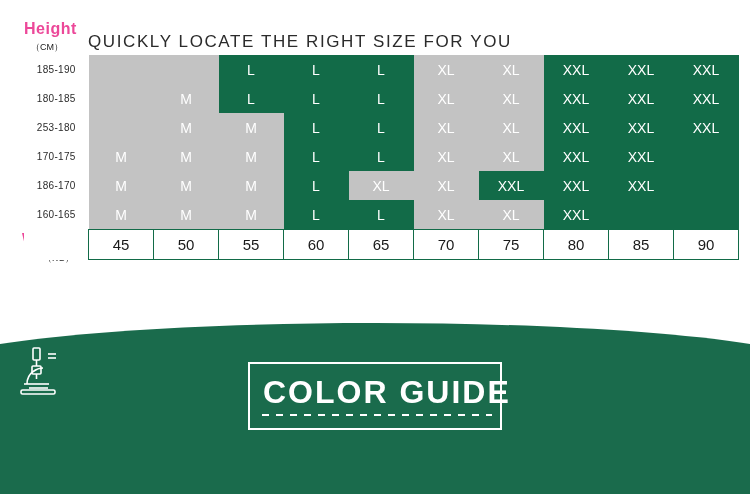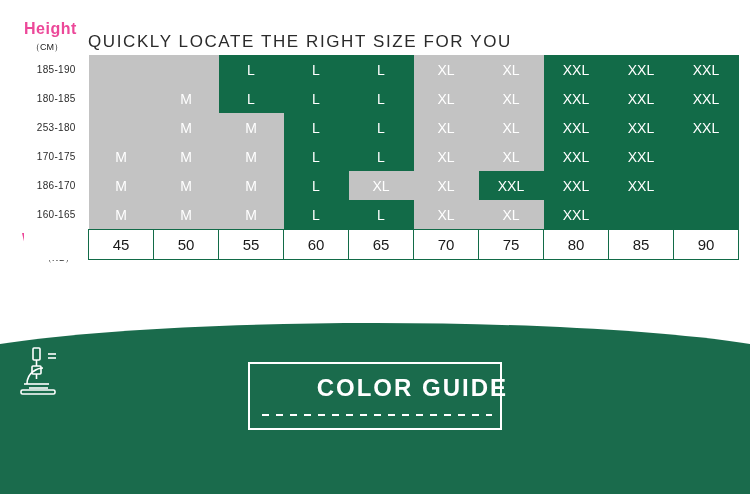--- a/index.html
+++ b/index.html
@@ -144,12 +144,12 @@
   }
   .guide-title {
     position: absolute;
-    left: 4px;
+    left: 13px;
     top: 10px;
     width: 254px;
-    text-align: right;
+    text-align: left;
     color: #ffffff;
-    font-size: 24px;
+    font-size: 32px;
     font-weight: bold;
     letter-spacing: 2px;
     font-family: "Liberation Sans", sans-serif;

